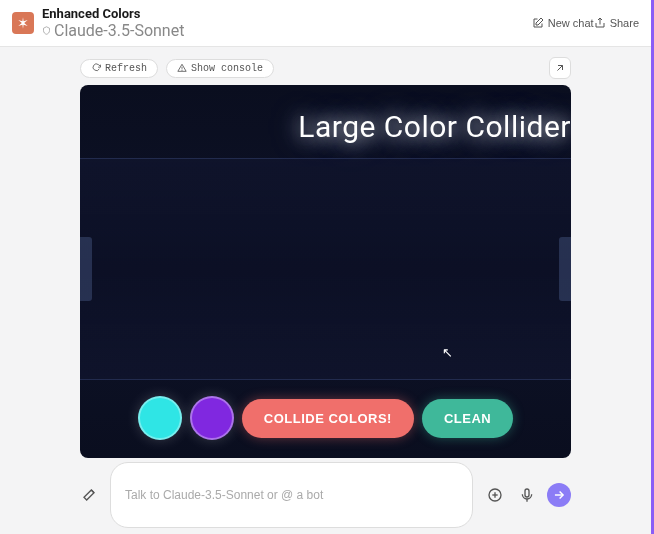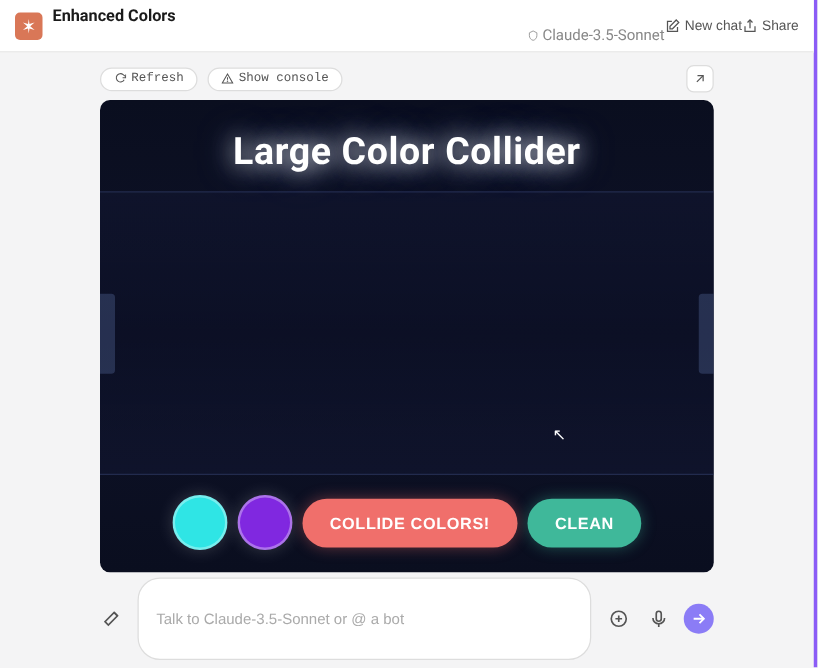--- a/index.html
+++ b/index.html
@@ -36,7 +36,7 @@
     .app-icon svg { width: 14px; height: 14px; }
     .header-title-block { flex: 1; }
     .header-title { font-size: 13px; font-weight: 700; color: #1a1a1a; }
-    .header-subtitle { font-size: 12px; color: #888; display: flex; align-items: center; gap: 3px; justify-content: flex-end; }
+    .header-subtitle { font-size: 16px; color: #888; display: flex; align-items: center; gap: 3px; }
     .header-actions { display: flex; align-items: center; }
     .header-btn {
       display: flex;

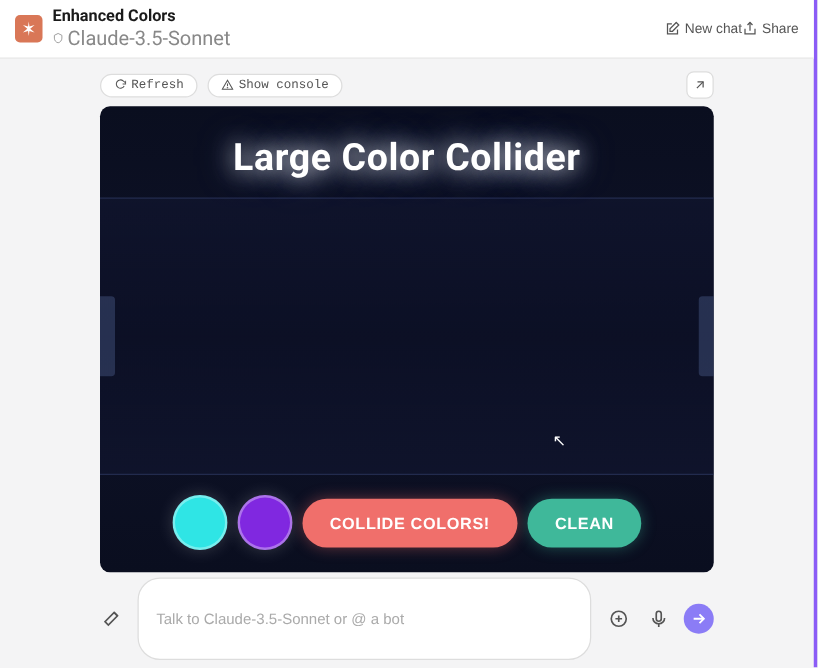--- a/index.html
+++ b/index.html
@@ -98,9 +98,9 @@
       flex-direction: column;
     }
     .canvas-title {
-      text-align: center;
+      text-align: right;
       font-size: 30px;
-      font-weight: 700;
+      font-weight: 400;
       color: #fff;
       padding: 24px 0 14px 0;
       text-shadow: 0 0 18px rgba(255,255,255,0.8), 0 0 28px rgba(180,200,255,0.55);

